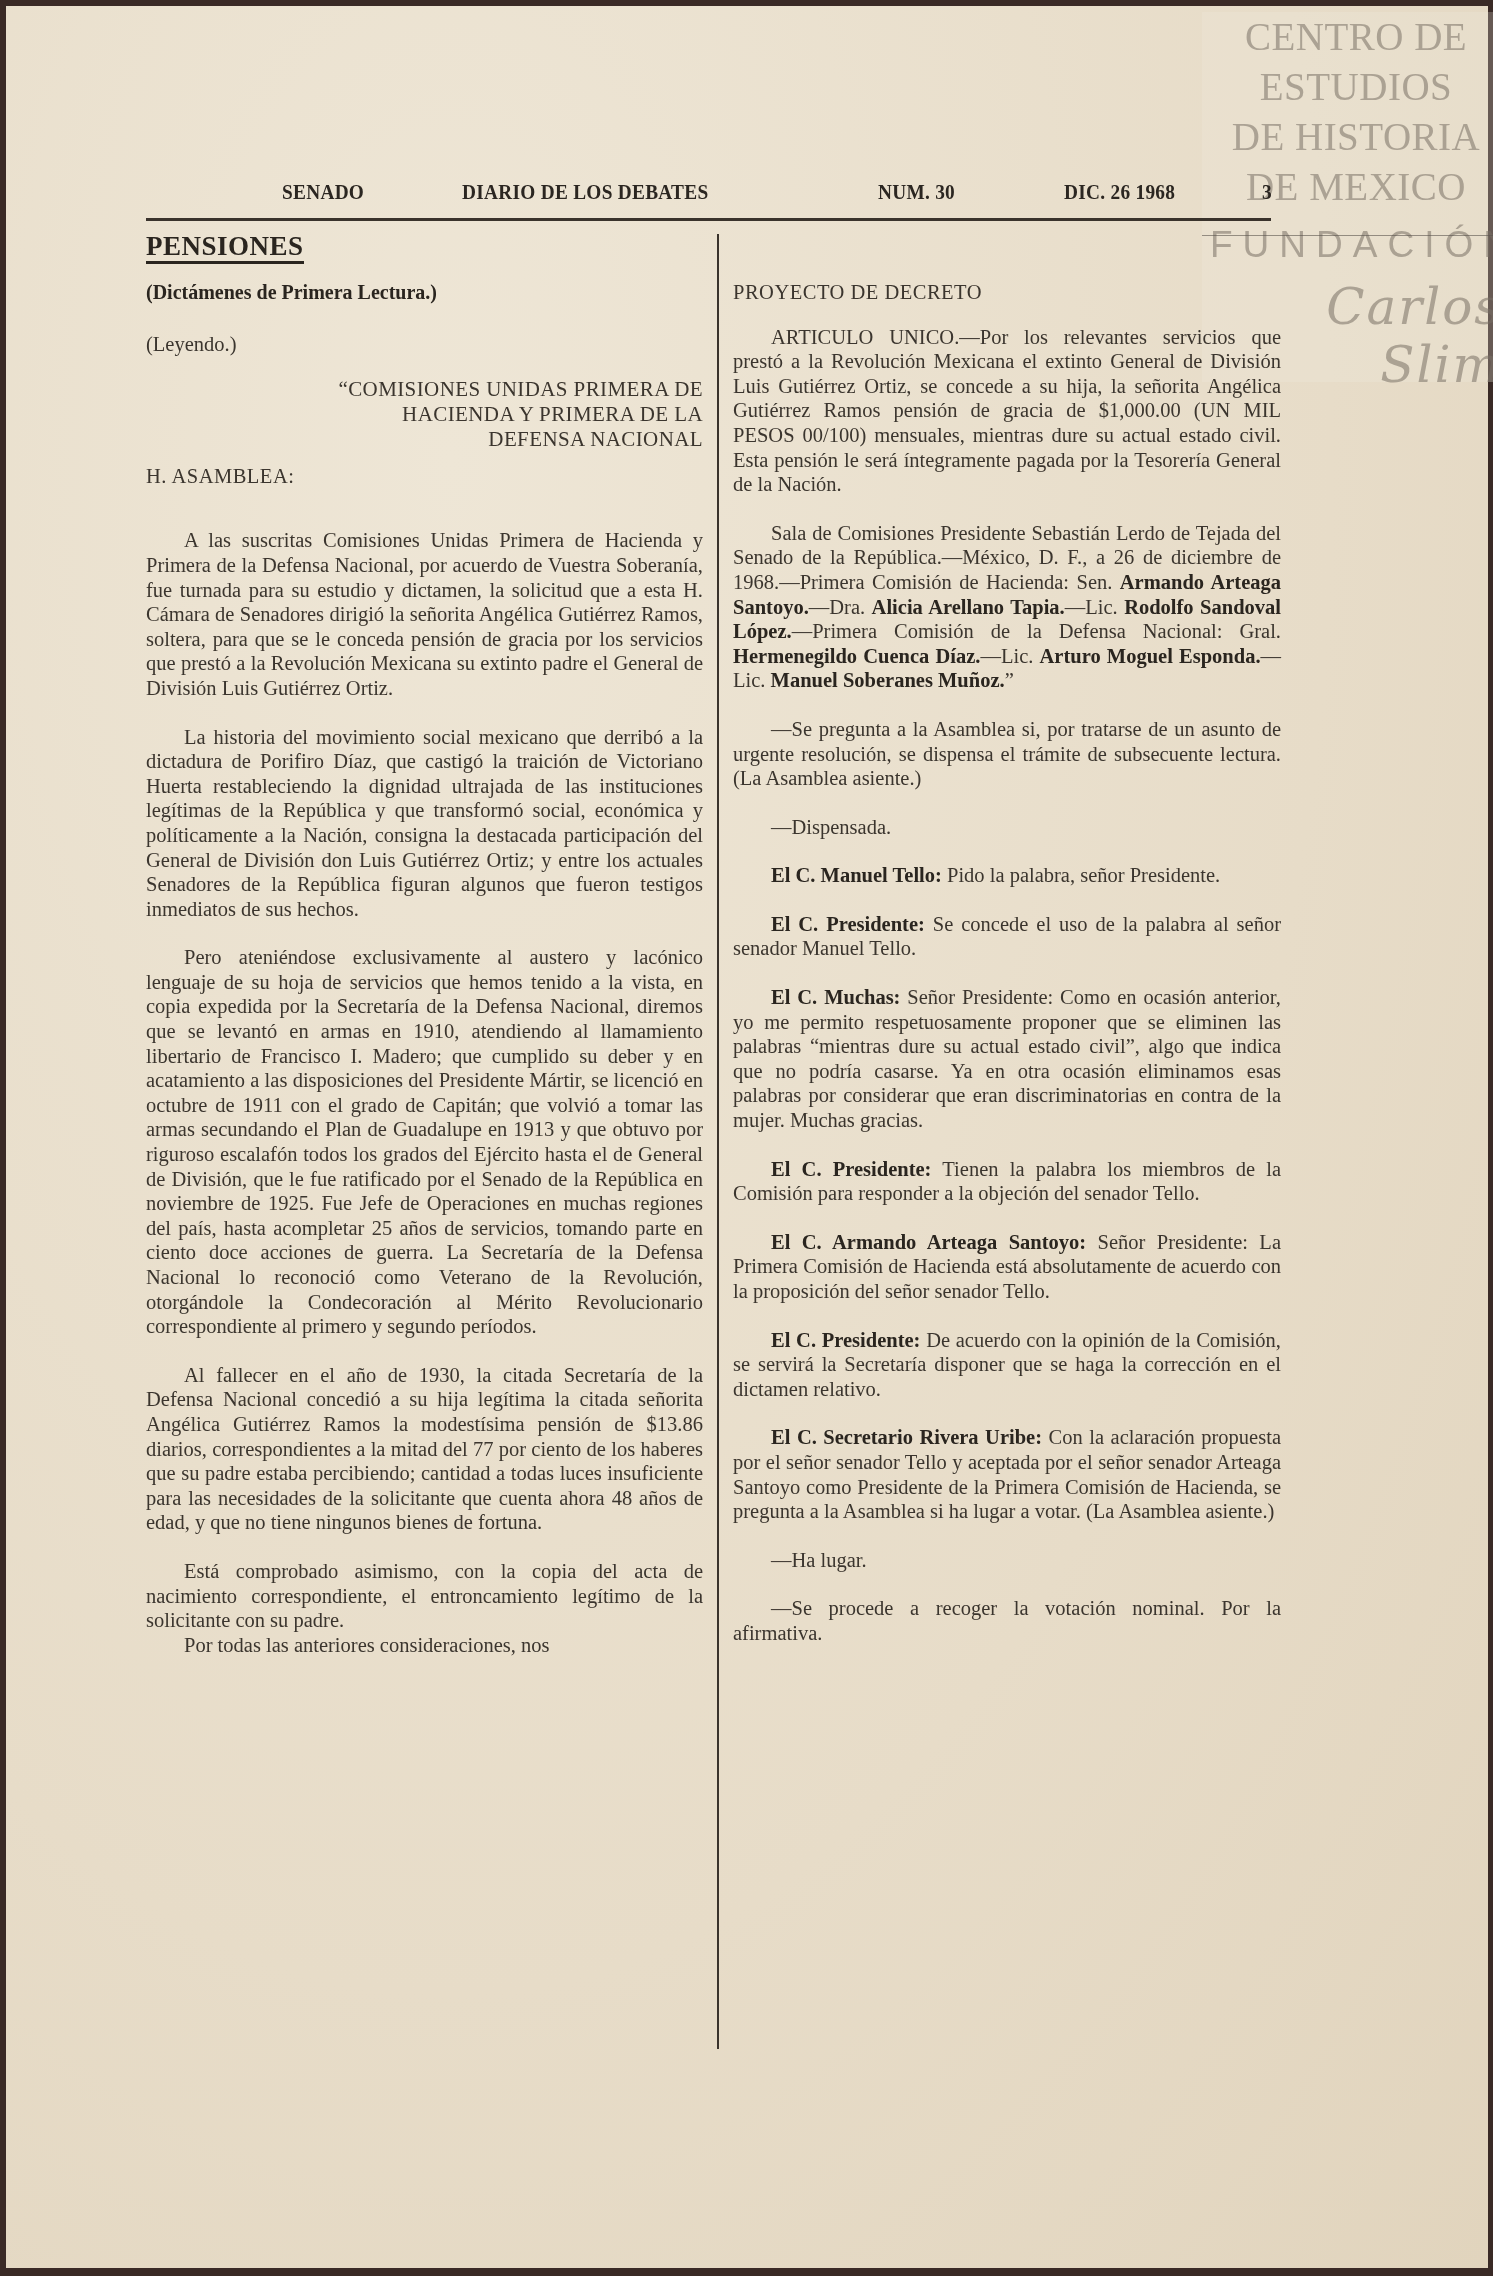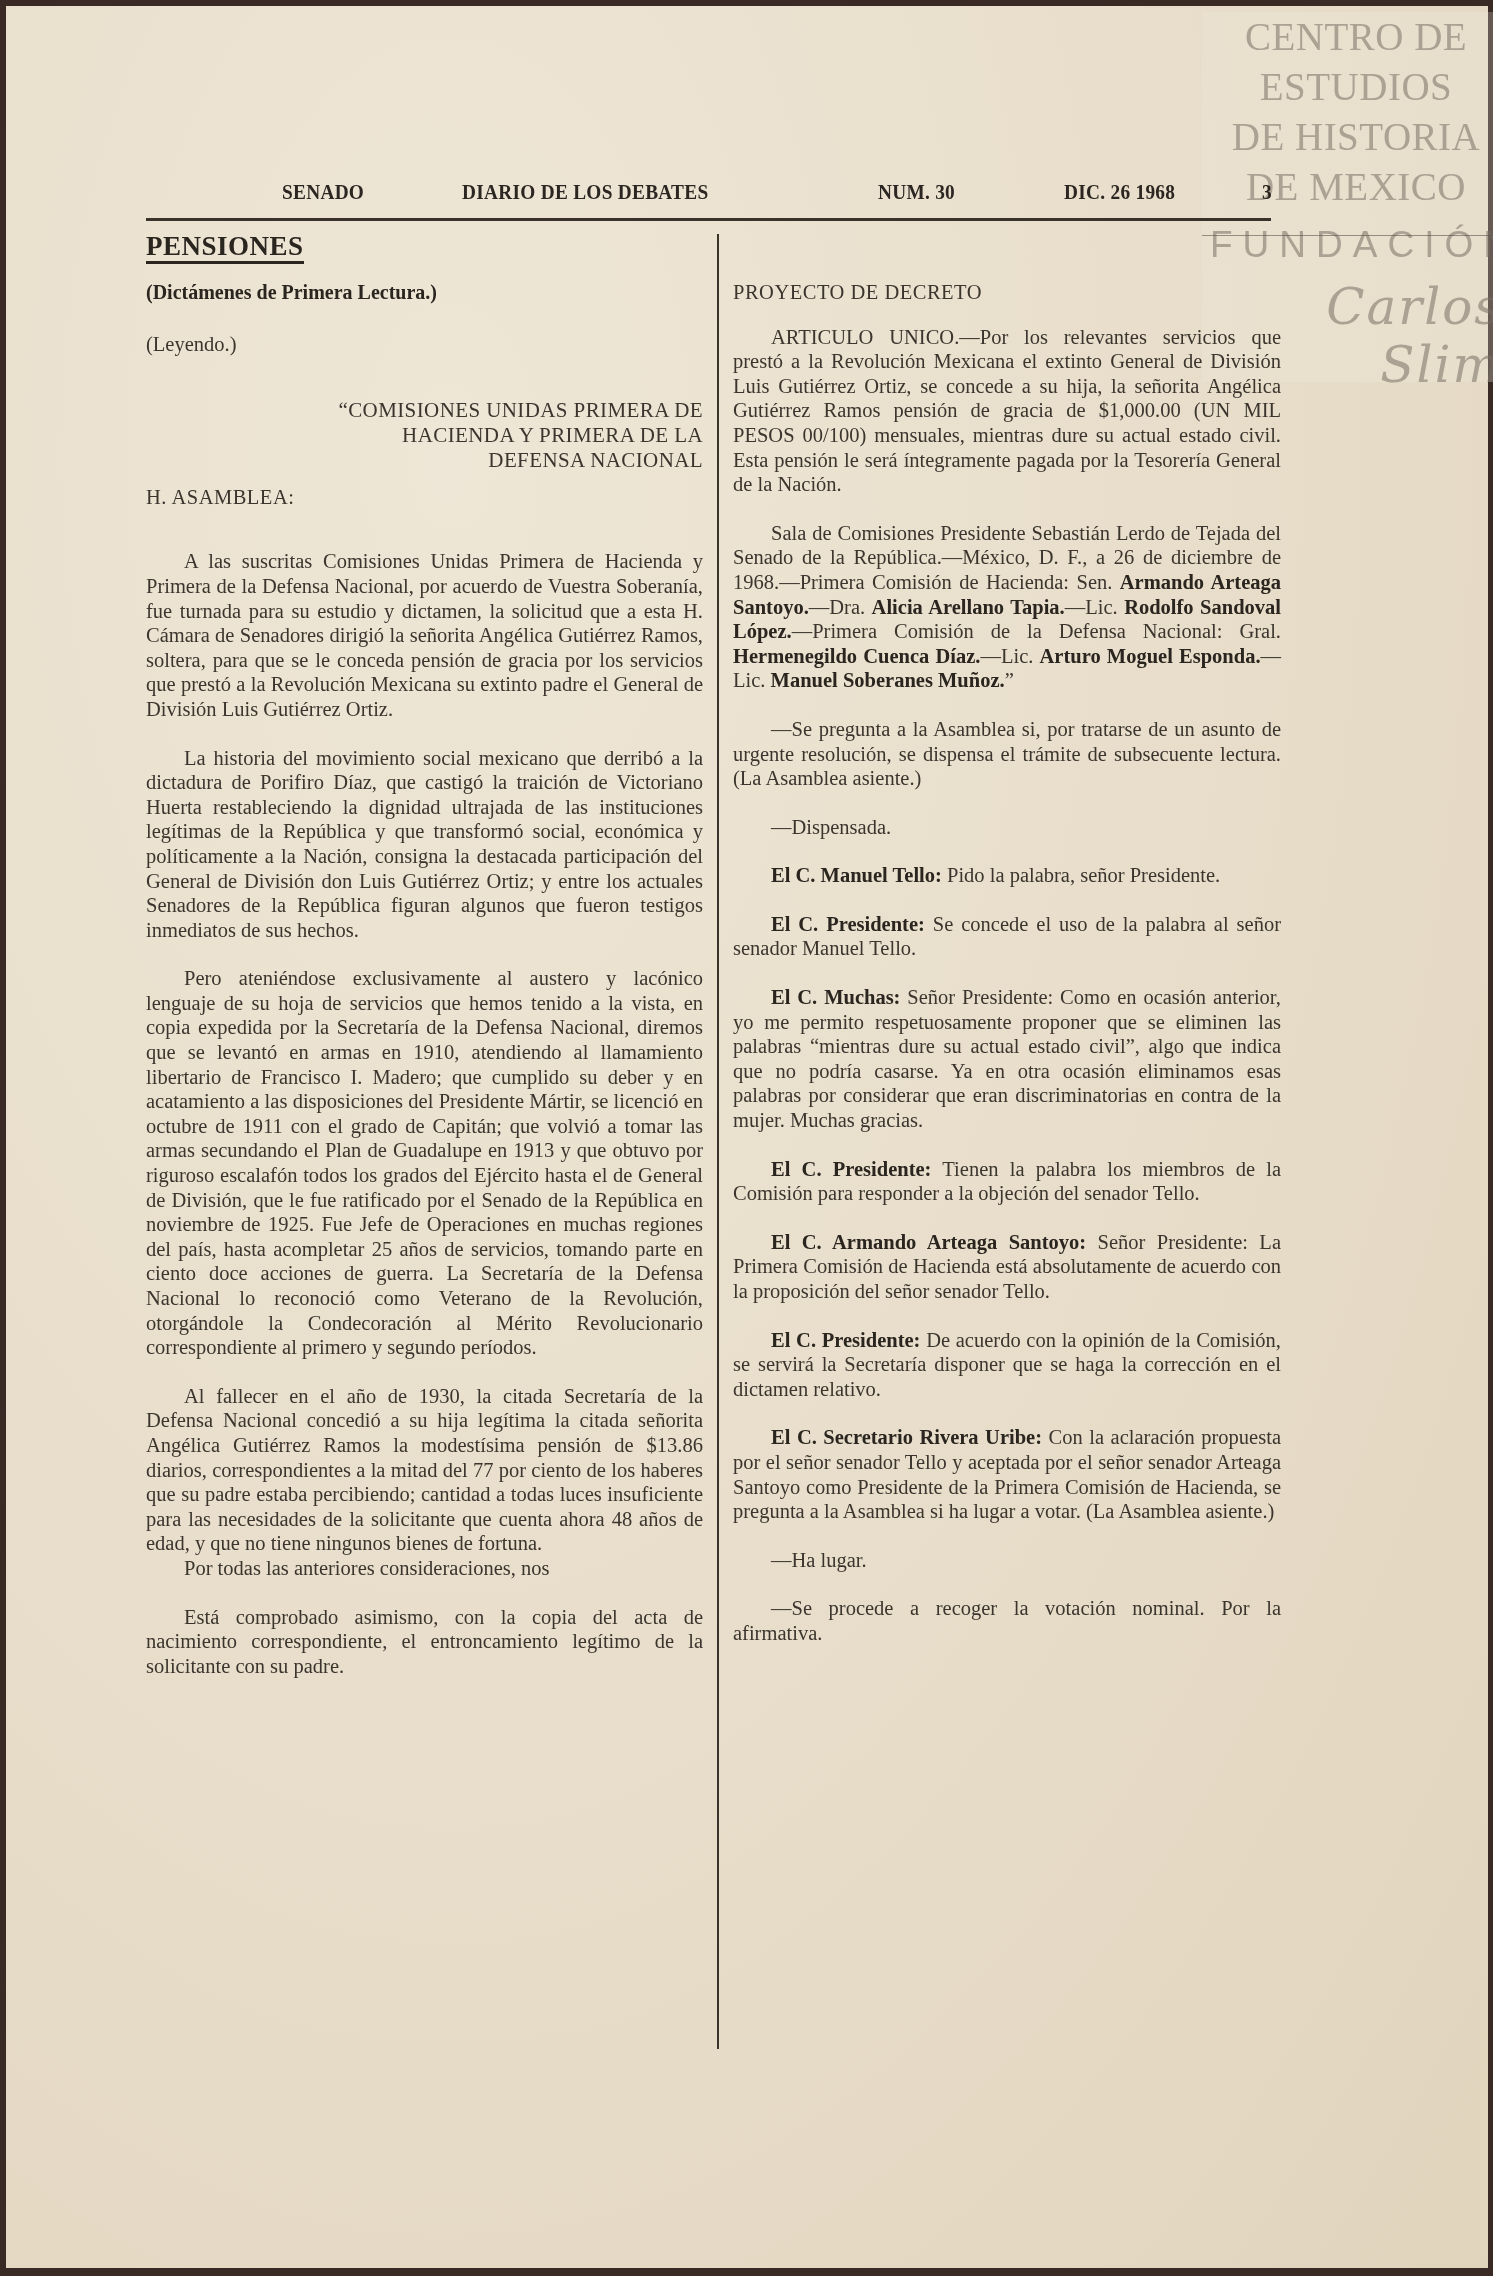--- a/index.html
+++ b/index.html
@@ -80,7 +80,7 @@
     <div class="section-title">PENSIONES</div>
     <div class="subtitle">(Dictámenes de Primera Lectura.)</div>
     <p class="center" style="margin-top:28px">(Leyendo.)</p>
-    <div class="caps-block" style="margin-top:41px">
+    <div class="caps-block" style="margin-top:20px">
       <div>“COMISIONES UNIDAS PRIMERA DE</div>
       <div>HACIENDA Y PRIMERA DE LA</div>
       <div>DEFENSA NACIONAL</div>

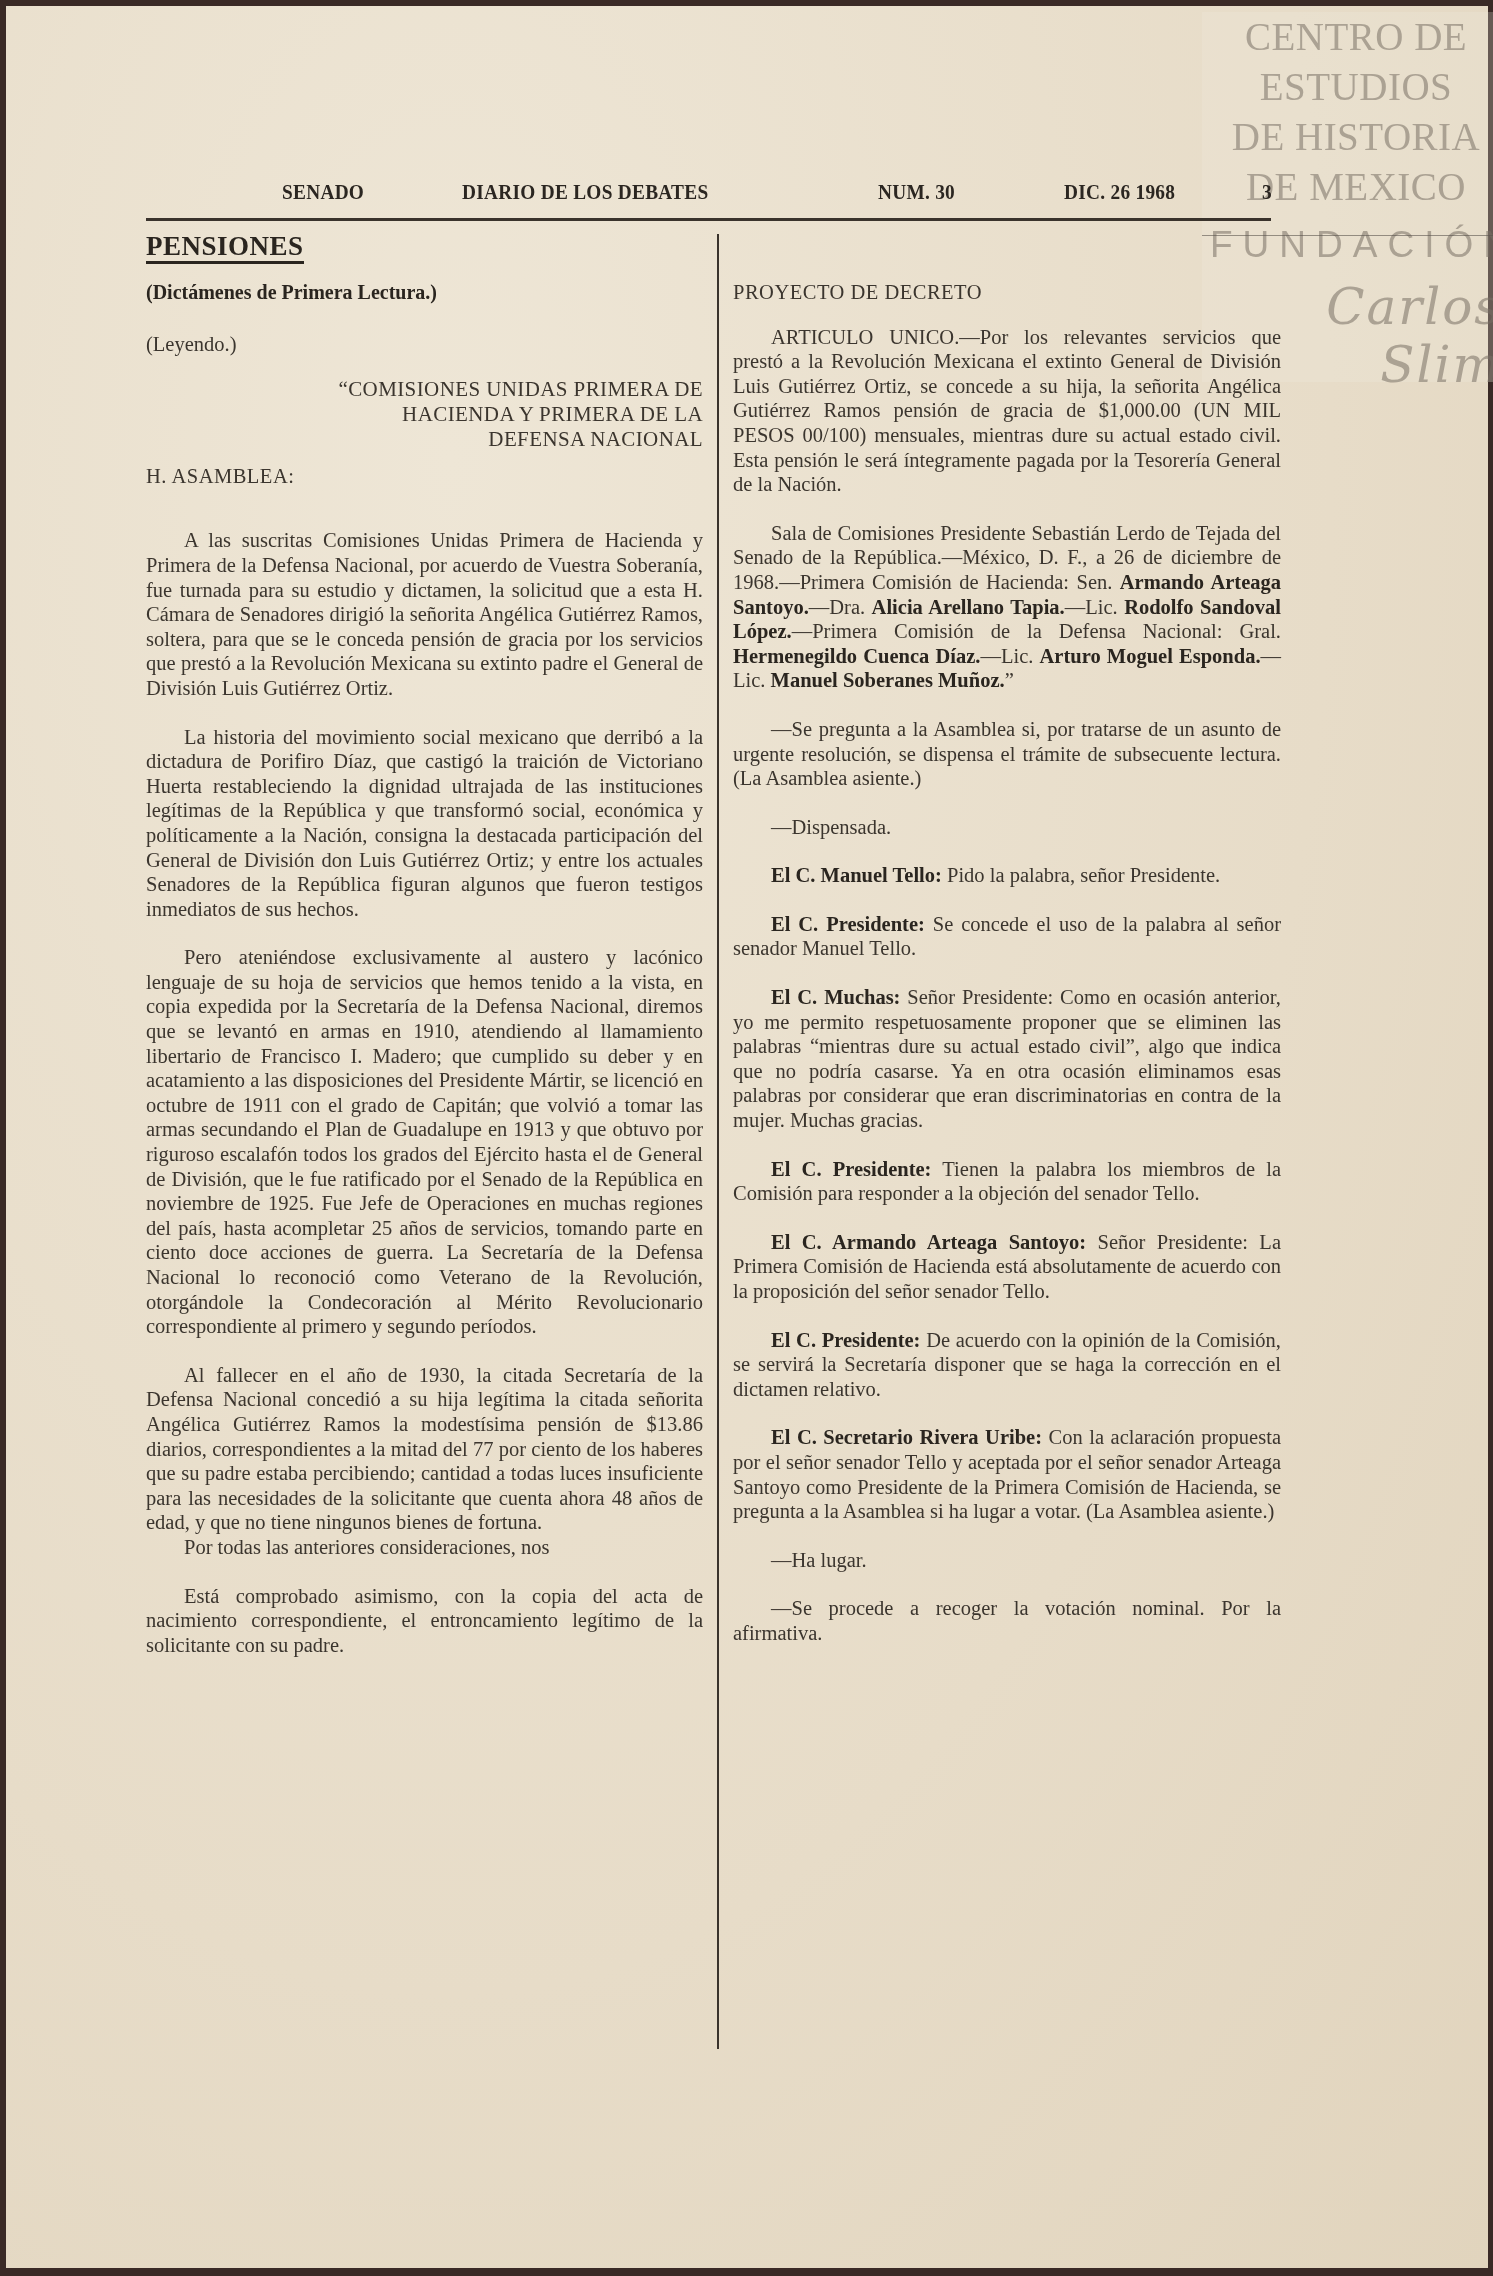--- a/index.html
+++ b/index.html
@@ -90,8 +90,8 @@
     <p class="ind gap">La historia del movimiento social mexicano que derribó a la dictadura de Porifiro Díaz, que castigó la traición de Victoriano Huerta restableciendo la dignidad ultrajada de las instituciones legítimas de la República y que transformó social, económica y políticamente a la Nación, consigna la destacada participación del General de División don Luis Gutiérrez Ortiz; y entre los actuales Senadores de la República figuran algunos que fueron testigos inmediatos de sus hechos.</p>
     <p class="ind gap">Pero ateniéndose exclusivamente al austero y lacónico lenguaje de su hoja de servicios que hemos tenido a la vista, en copia expedida por la Secretaría de la Defensa Nacional, diremos que se levantó en armas en 1910, atendiendo al llamamiento libertario de Francisco I. Madero; que cumplido su deber y en acatamiento a las disposiciones del Presidente Mártir, se licenció en octubre de 1911 con el grado de Capitán; que volvió a tomar las armas secundando el Plan de Guadalupe en 1913 y que obtuvo por riguroso escalafón todos los grados del Ejército hasta el de General de División, que le fue ratificado por el Senado de la República en noviembre de 1925. Fue Jefe de Operaciones en muchas regiones del país, hasta acompletar 25 años de servicios, tomando parte en ciento doce acciones de guerra. La Secretaría de la Defensa Nacional lo reconoció como Veterano de la Revolución, otorgándole la Condecoración al Mérito Revolucionario correspondiente al primero y segundo períodos.</p>
     <p class="ind gap">Al fallecer en el año de 1930, la citada Secretaría de la Defensa Nacional concedió a su hija legítima la citada señorita Angélica Gutiérrez Ramos la modestísima pensión de $13.86 diarios, correspondientes a la mitad del 77 por ciento de los haberes que su padre estaba percibiendo; cantidad a todas luces insuficiente para las necesidades de la solicitante que cuenta ahora 48 años de edad, y que no tiene ningunos bienes de fortuna.</p>
+    <p class="ind gap">Está comprobado asimismo, con la copia del acta de nacimiento correspondiente, el entroncamiento legítimo de la solicitante con su padre.</p>
     <p class="ind">Por todas las anteriores consideraciones, nos</p>
-    <p class="ind gap">Está comprobado asimismo, con la copia del acta de nacimiento correspondiente, el entroncamiento legítimo de la solicitante con su padre.</p>
   </div>
 
   <div class="col-divider"></div>

